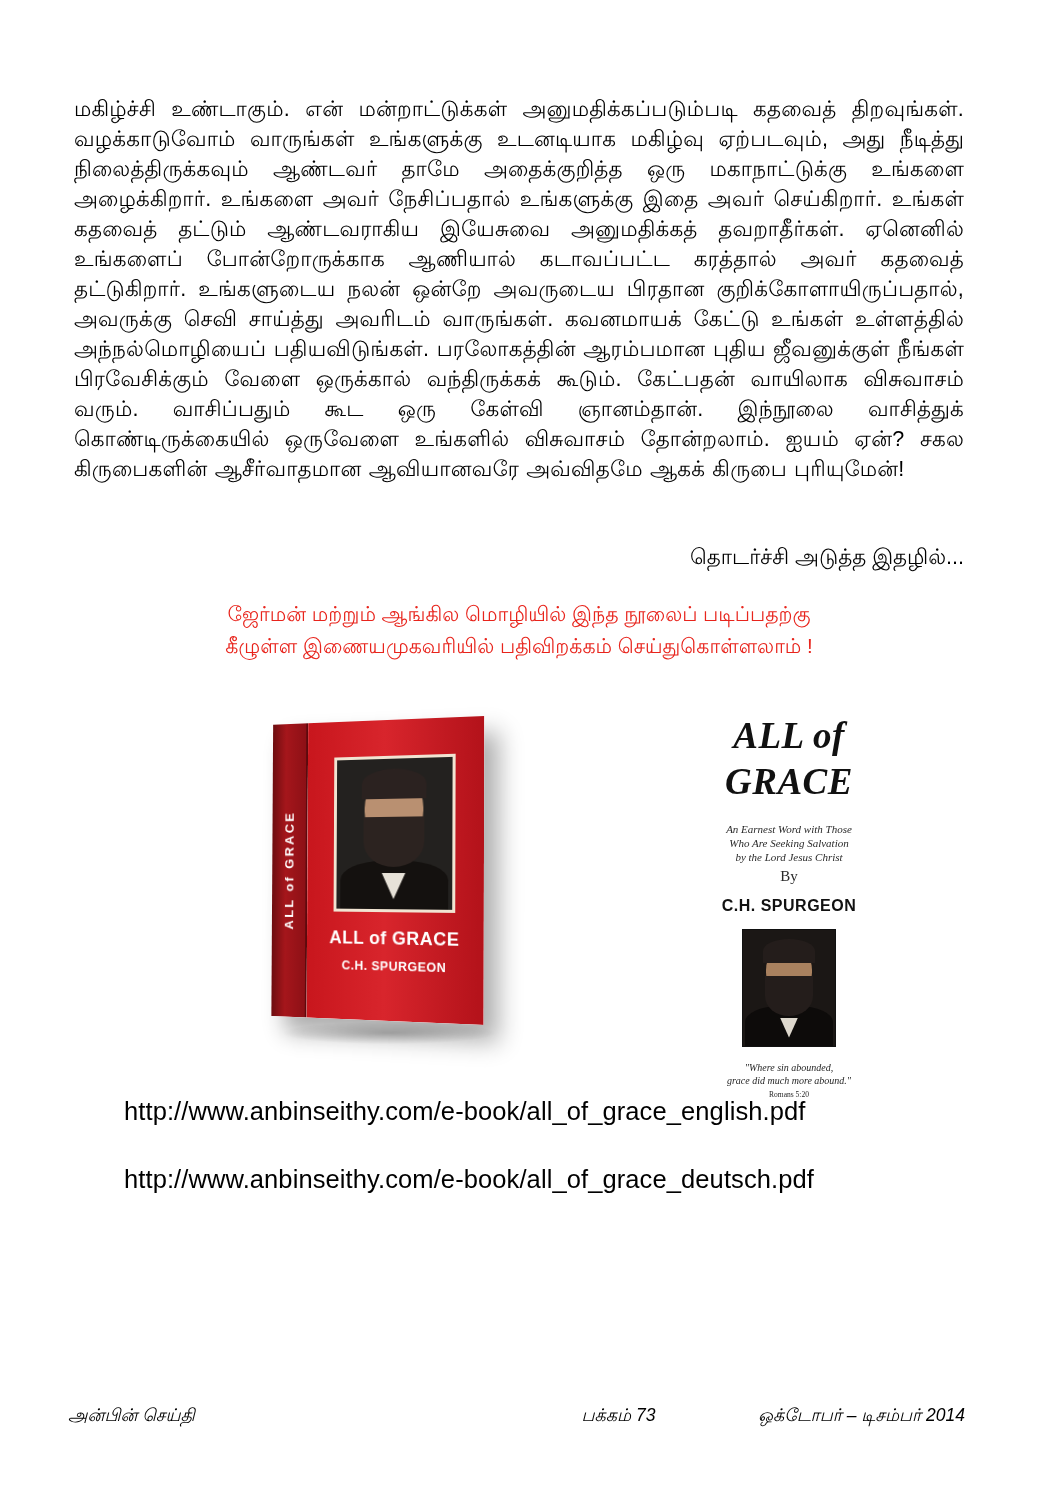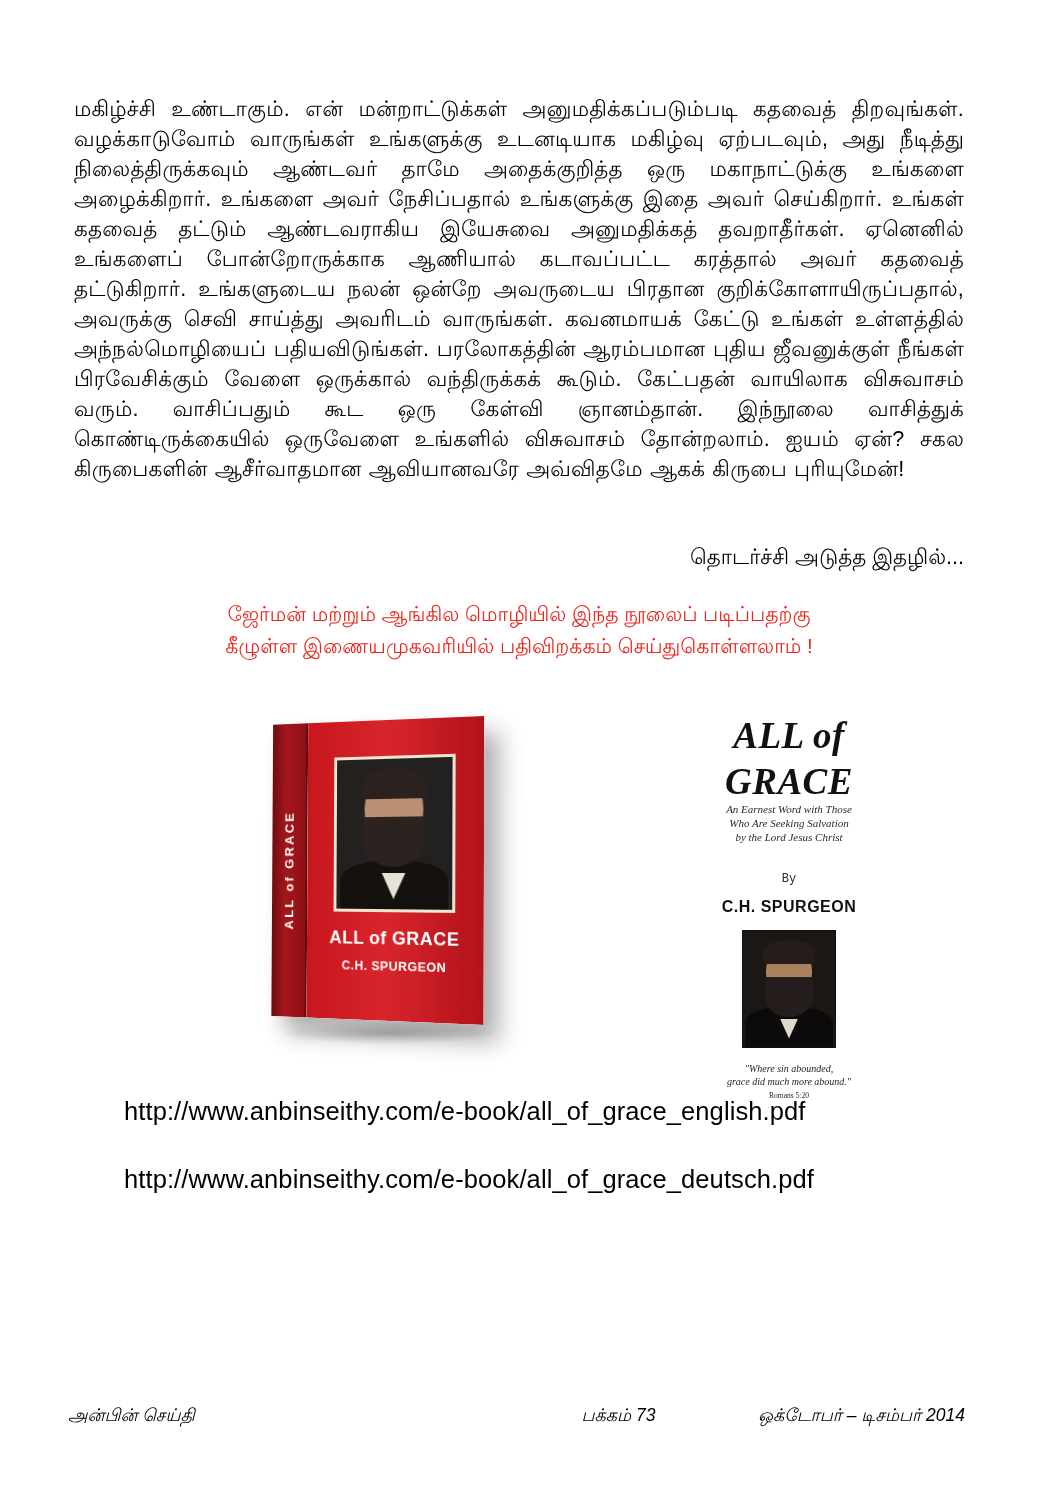--- a/index.html
+++ b/index.html
@@ -212,6 +212,7 @@
     font-style: italic;
   }
   .flat .fsub {
+    margin-top: 20px;
     font-family: "Liberation Serif", serif;
     font-style: italic;
     font-size: 11px;

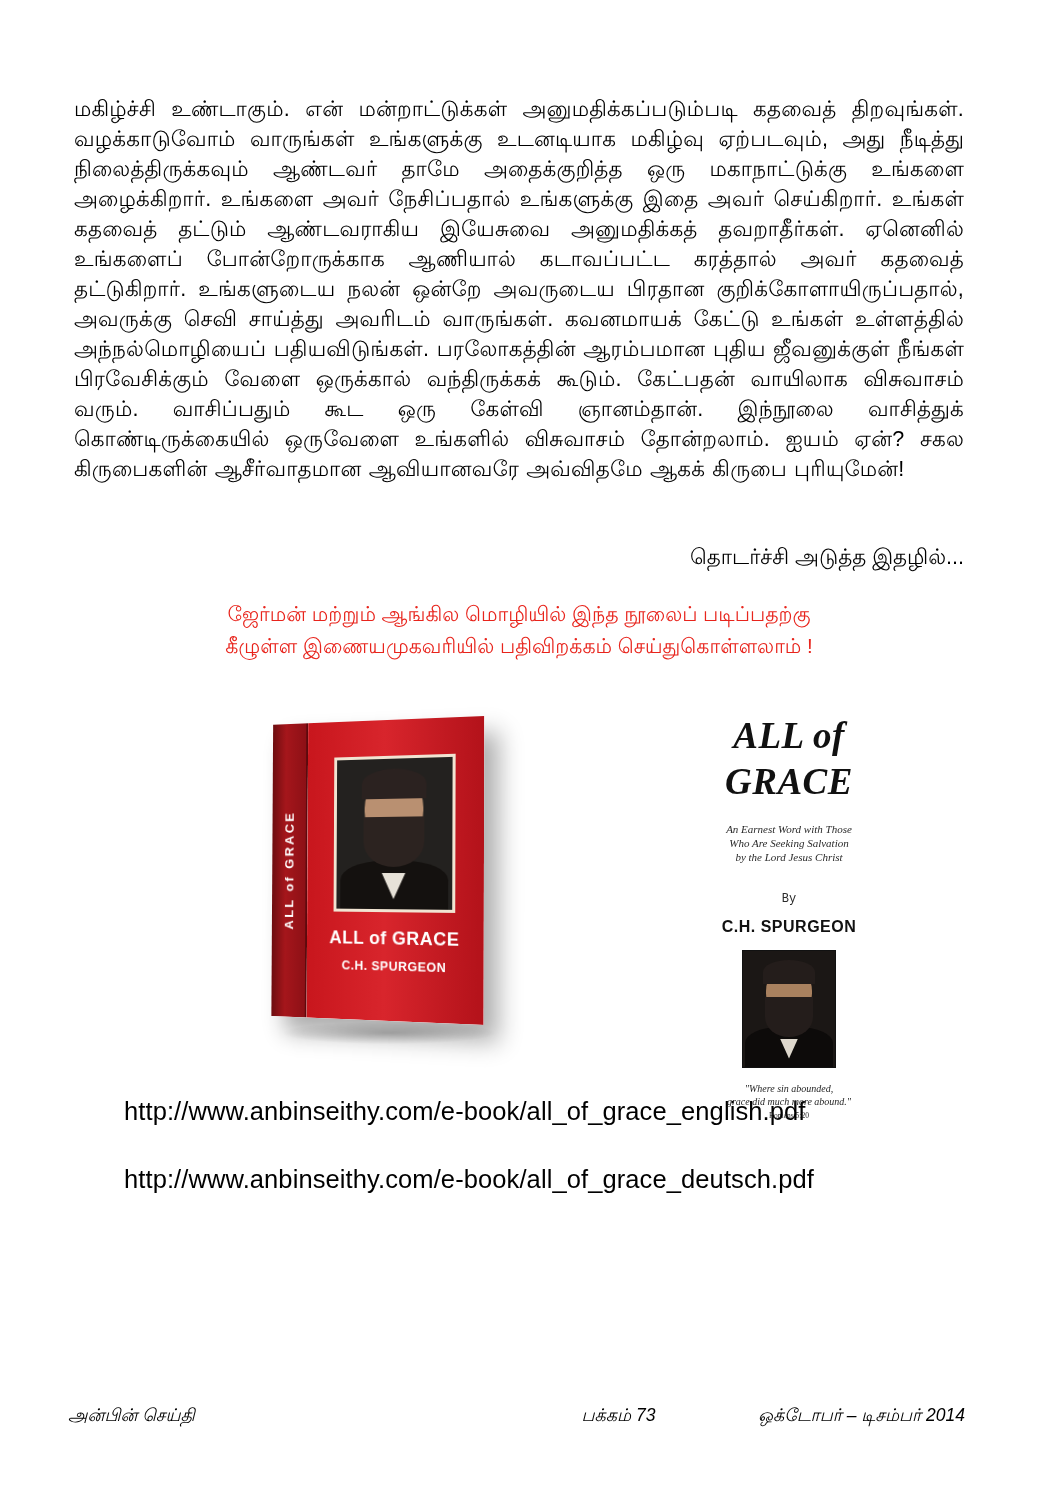--- a/index.html
+++ b/index.html
@@ -220,9 +220,9 @@
     color: #2a2a2a;
   }
   .flat .fby {
-    margin-top: 28px;
-    font-family: Liberation Mono, monospace;
-    font-size: 12px;
+    margin-top: 4px;
+    font-family: Liberation Serif, serif;
+    font-size: 15px;
     color: #2a2a2a;
   }
   .flat .fauthor {

